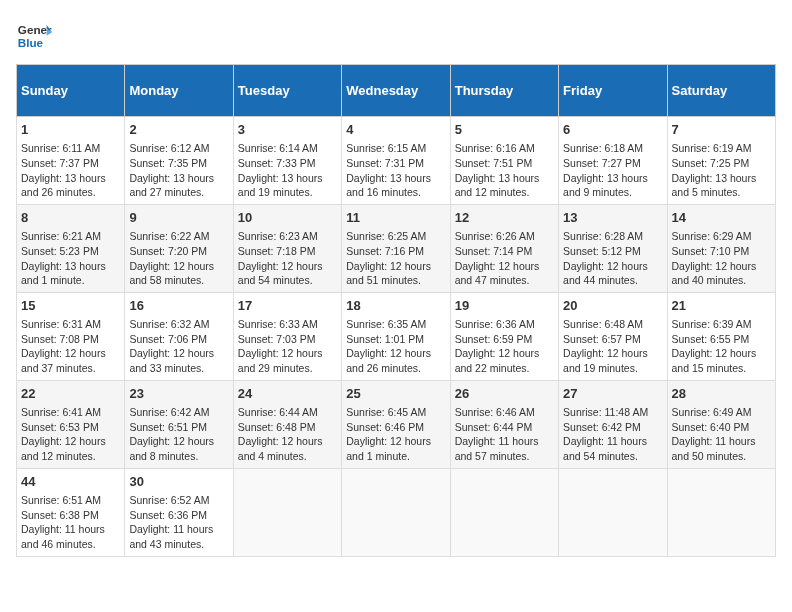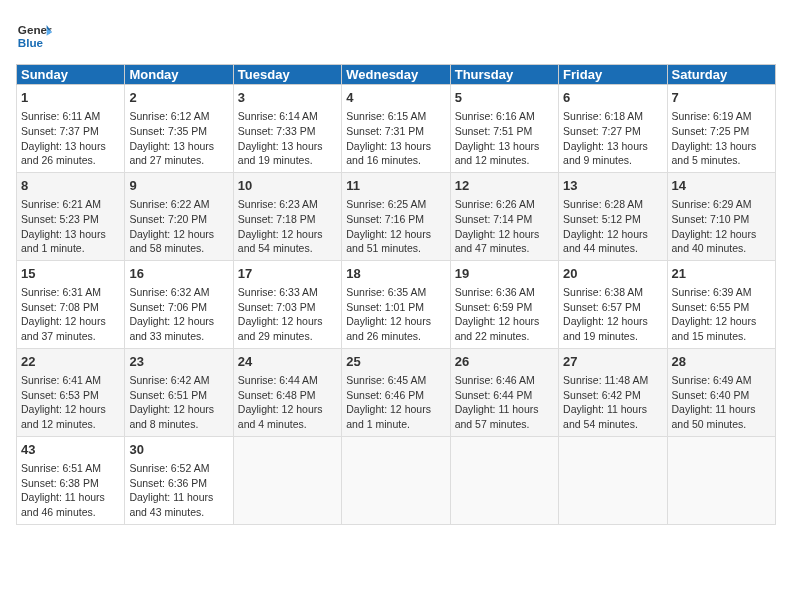--- a/index.html
+++ b/index.html
@@ -47,7 +47,7 @@
       color: #fff;
       font-size: 13px;
       font-weight: bold;
-      padding: 2px 4px;
+      padding: 18px 4px;
       text-align: left;
       border: 1px solid #ccc;
     }

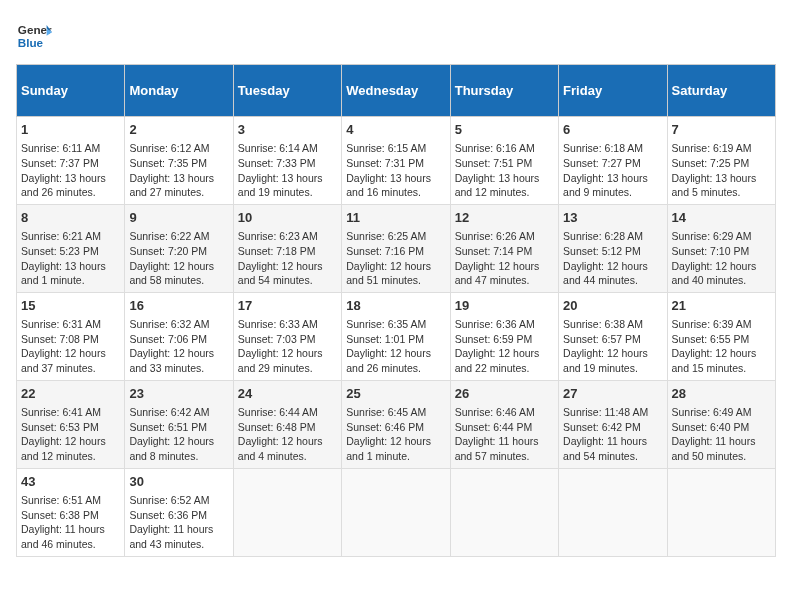--- a/index.html
+++ b/index.html
@@ -249,7 +249,7 @@
         </td>
         <td>
           <span class="day-num">20</span>
-          <div>Sunrise: 6:38 AM</div>
+          <div>Sunrise: 6:48 AM</div>
           <div>Sunset: 6:57 PM</div>
           <div>Daylight: 12 hours</div>
           <div>and 19 minutes.</div>

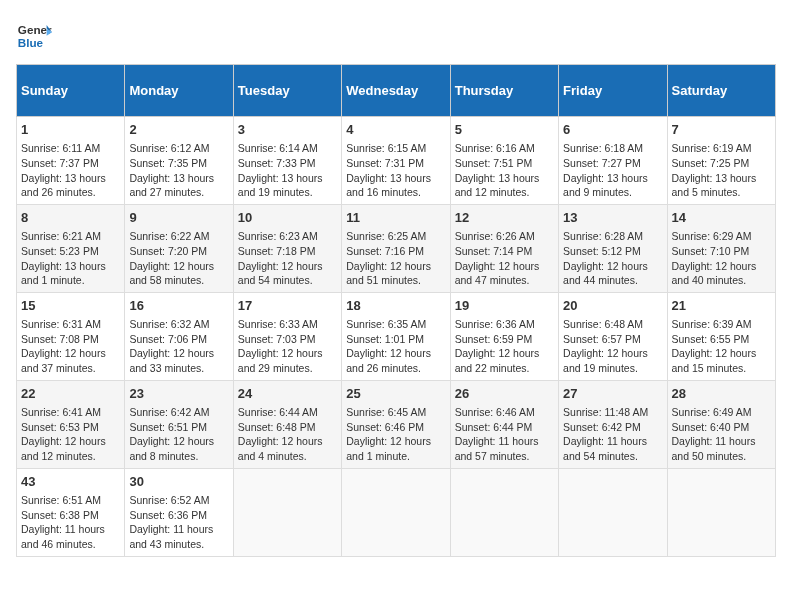--- a/index.html
+++ b/index.html
@@ -315,7 +315,7 @@
       </tr>
       <tr>
         <td>
-          <span class="day-num">43</span>
+          <span class="day-num">44</span>
           <div>Sunrise: 6:51 AM</div>
           <div>Sunset: 6:38 PM</div>
           <div>Daylight: 11 hours</div>

